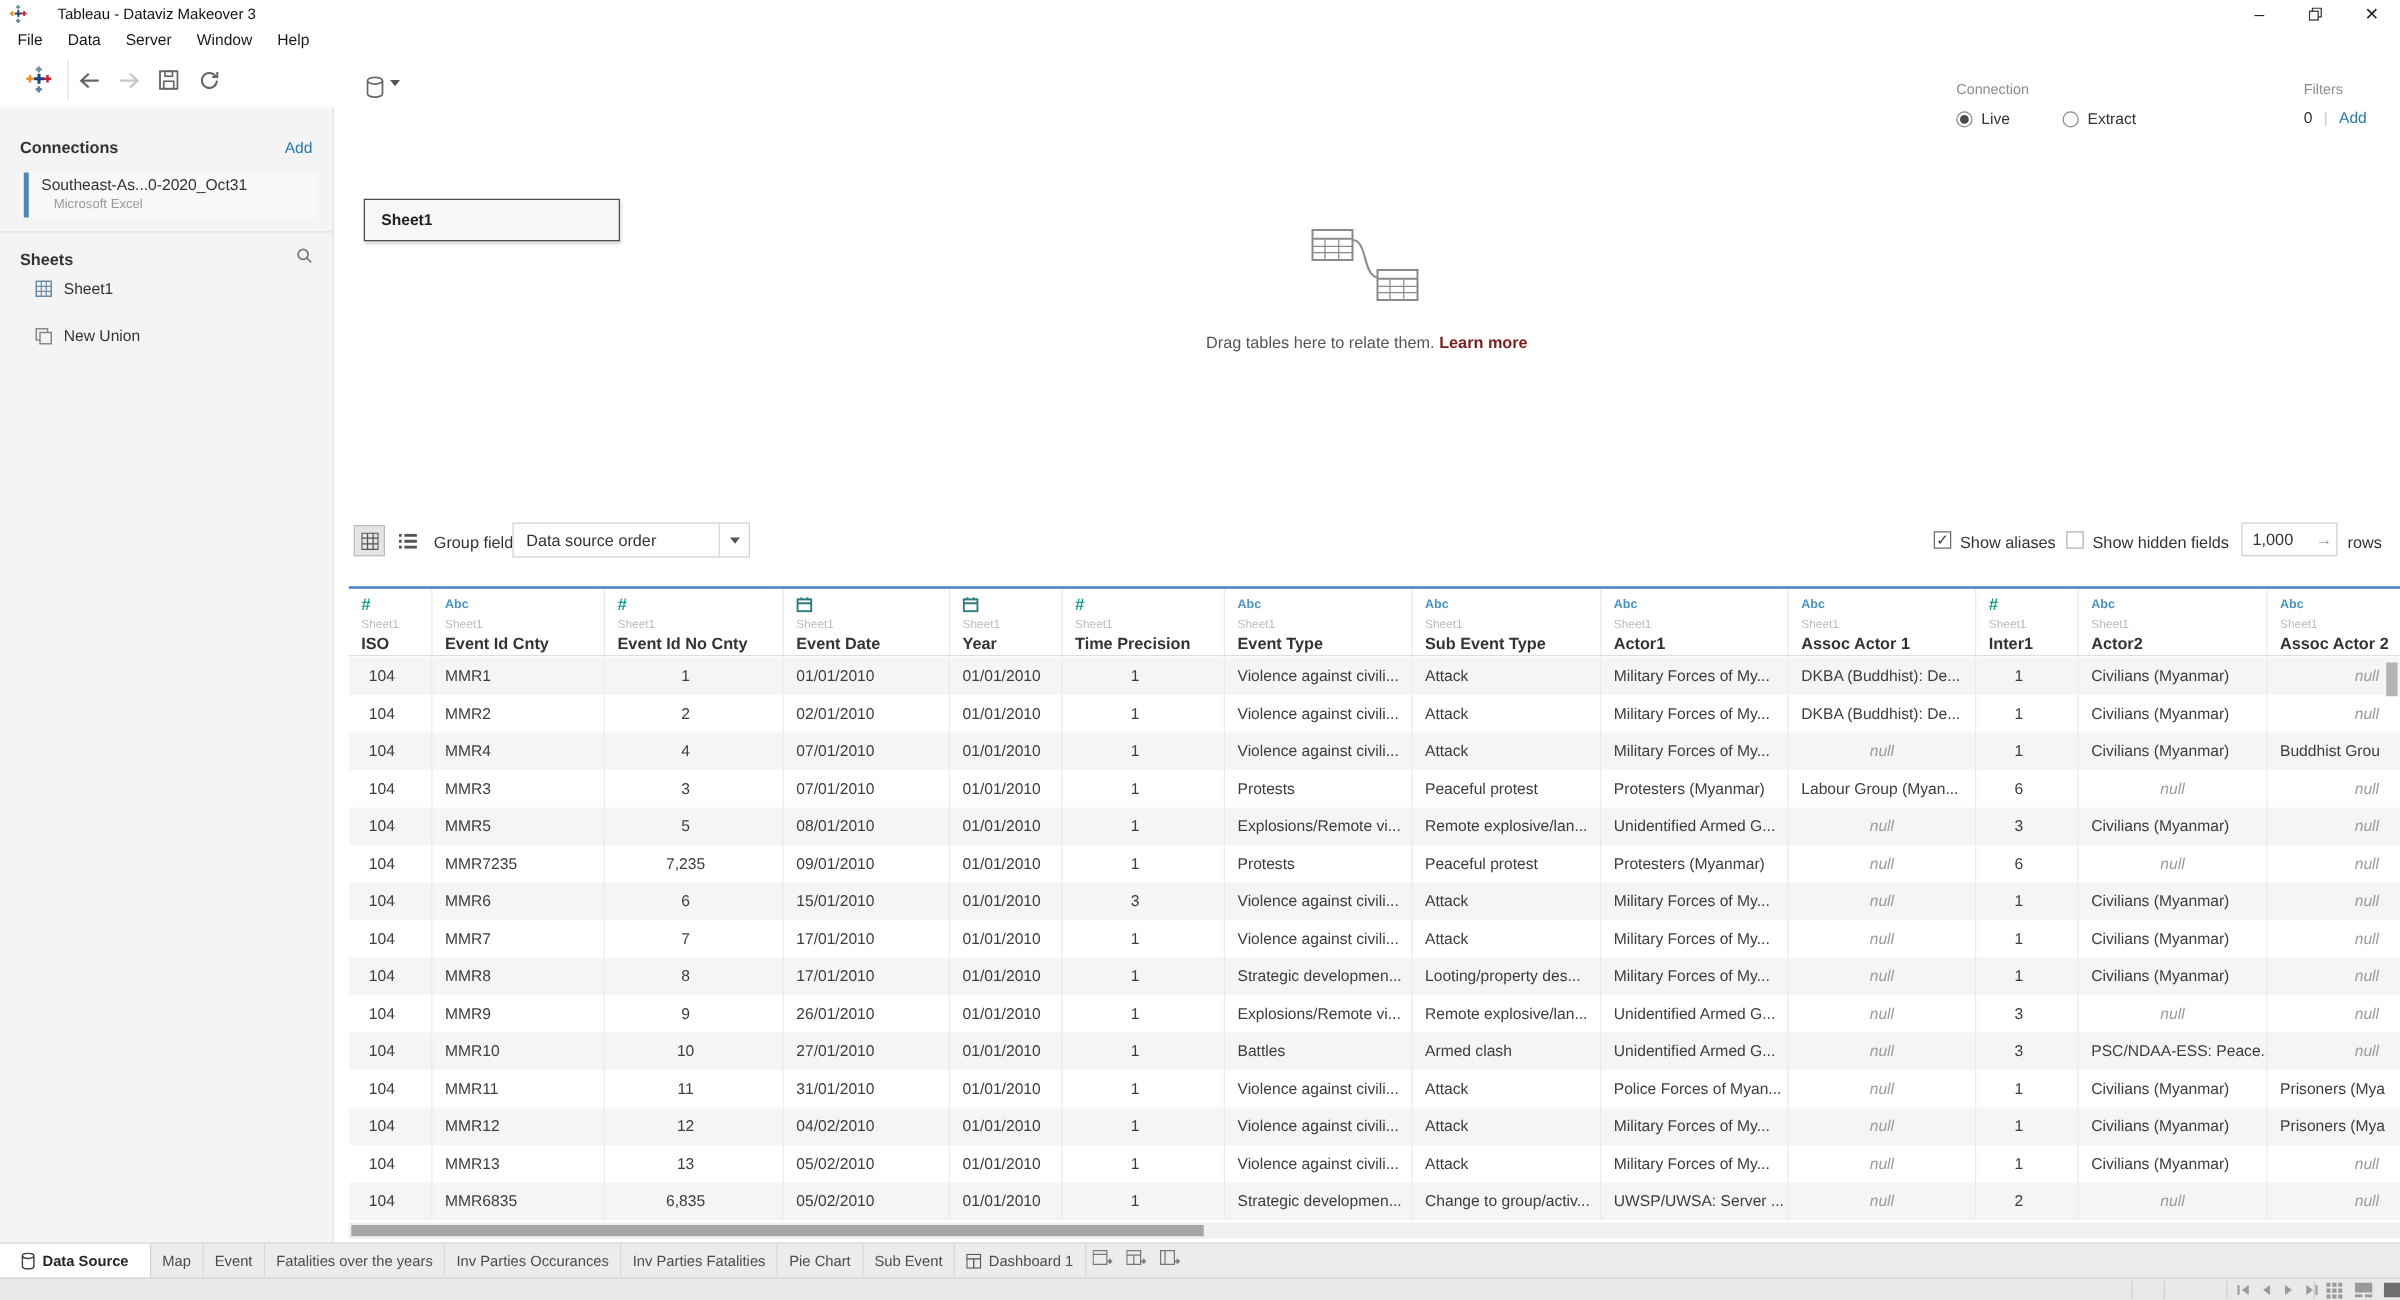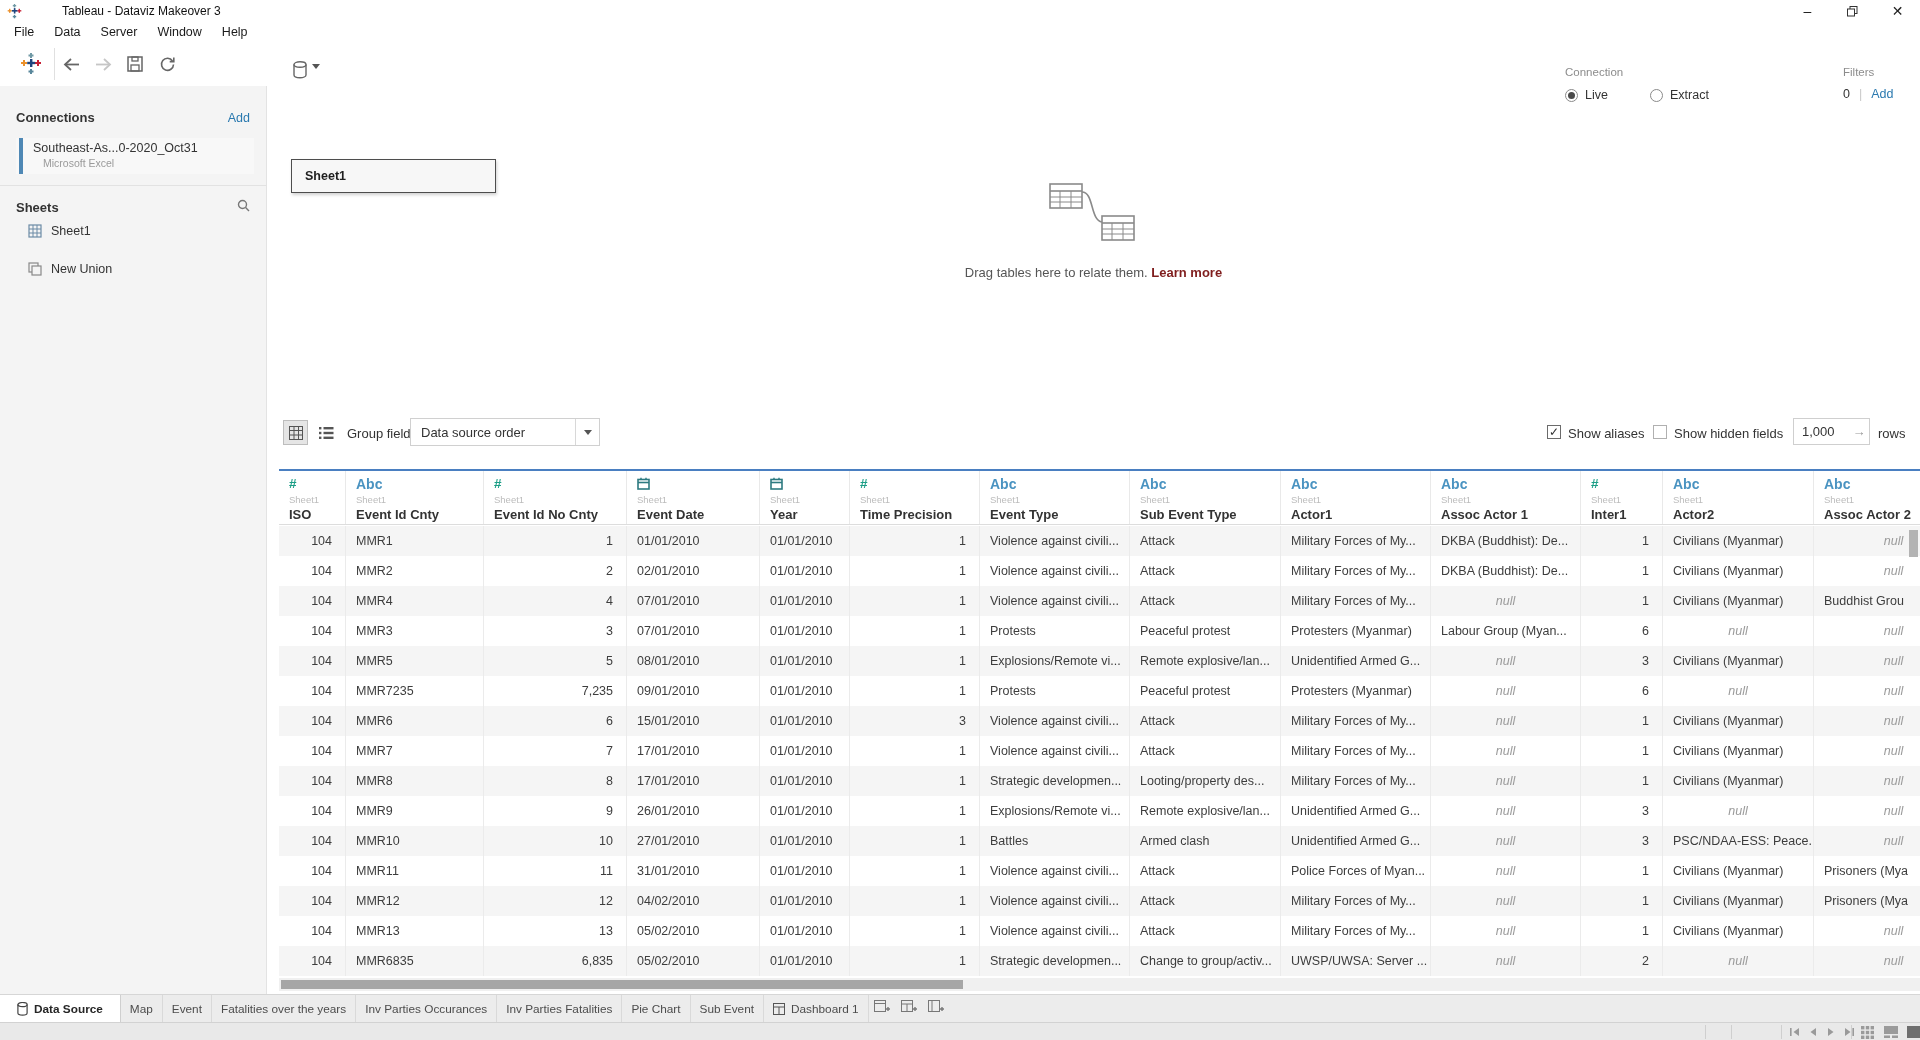--- a/index.html
+++ b/index.html
@@ -10,7 +10,7 @@
   
   .titlebar{position:absolute;left:0;top:0;width:1920px;height:22px;background:#fff;display:flex;align-items:center}
   .tb-logo{margin-left:7px;width:15px;height:15px;display:inline-block}
-  .tb-title{margin-left:40px;font-size:12px;color:#111}
+  .tb-title{margin-left:24px;font-size:12px;color:#111}
   .win-controls{position:absolute;right:0;top:0;height:22px;display:flex}
   .win-btn{width:45px;height:22px;display:flex;align-items:center;justify-content:center;font-size:14px;color:#222}
 

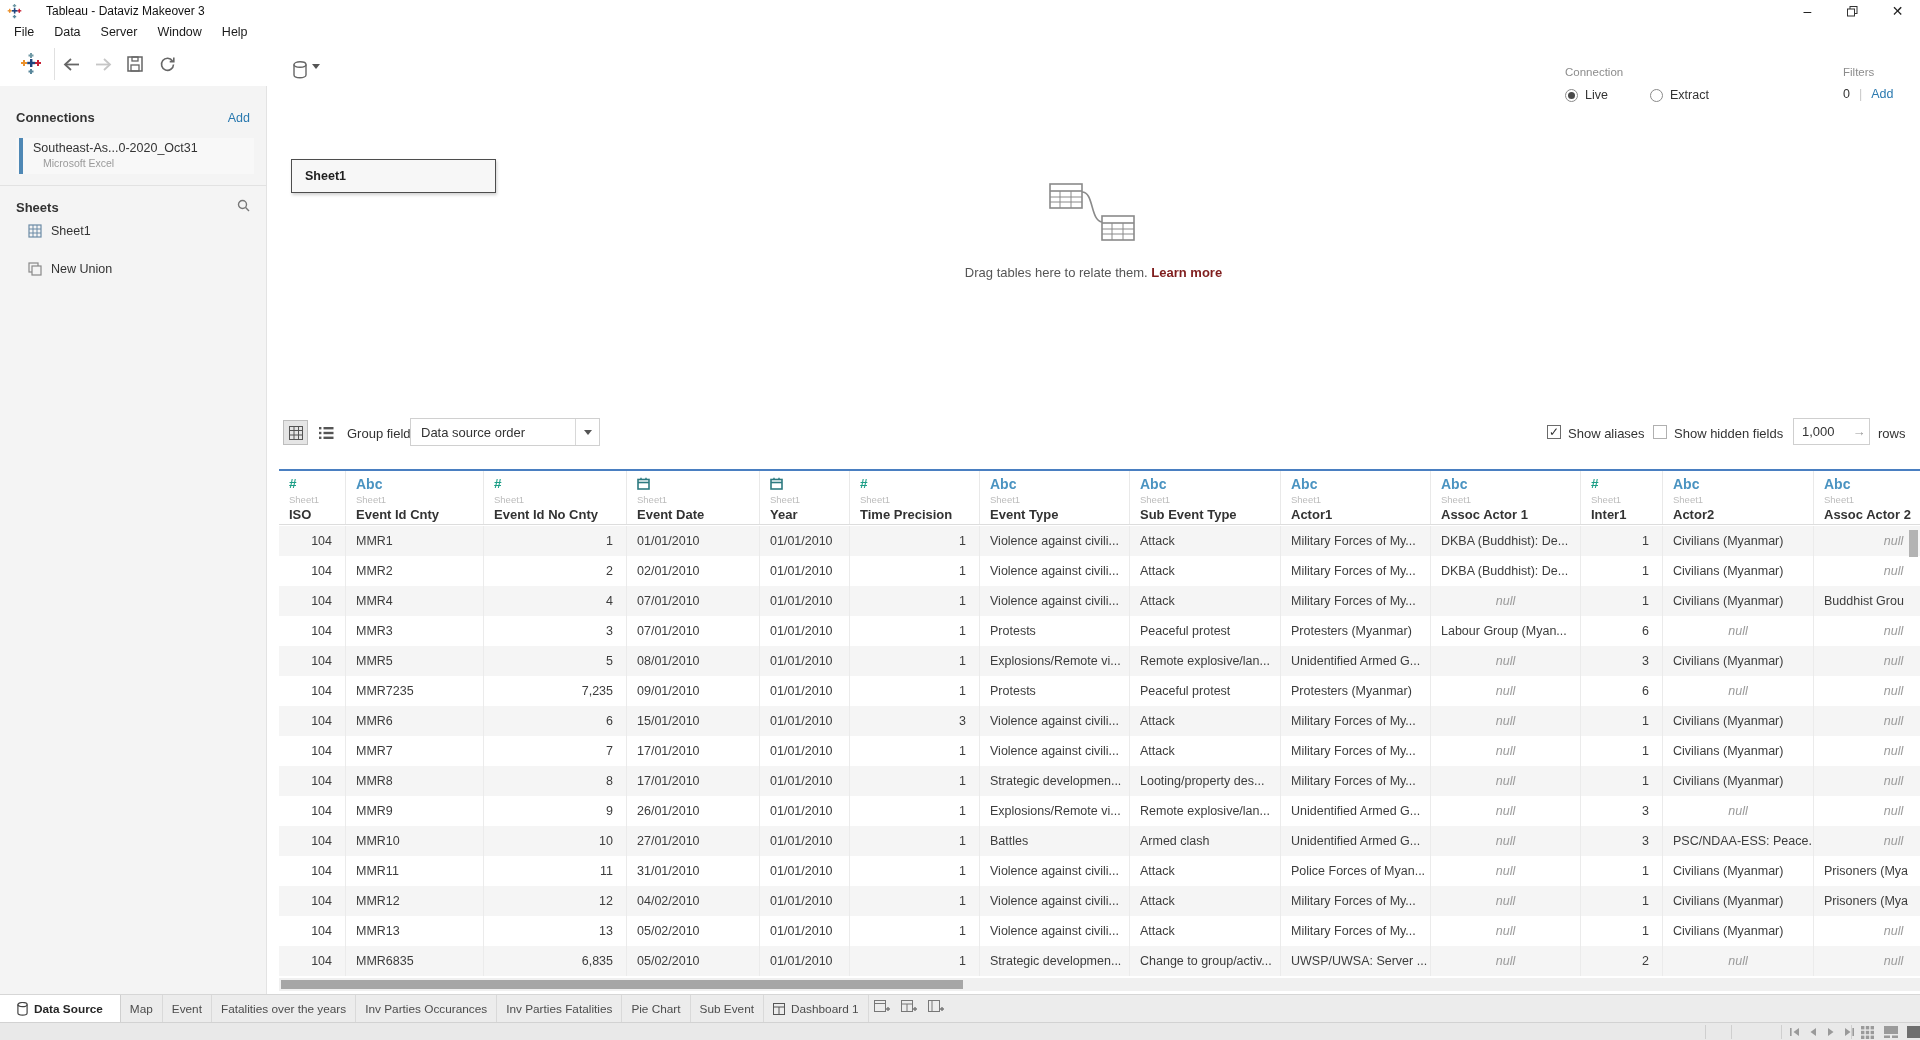--- a/index.html
+++ b/index.html
@@ -79,7 +79,7 @@
   .gcol{flex:none;height:100%;padding:5px 0 0 10px;border-right:1px solid #e9e9e9;overflow:hidden}
   .ti-row{height:15px;display:flex;align-items:center}
   .ti-num{font-size:13.5px;font-weight:700;color:#1b9e86}
-  .ti-abc{font-size:14px;font-weight:700;color:#4a93c1}
+  .ti-abc{font-size:10px;font-weight:700;color:#4a93c1}
   .gcol .sub{font-size:9.5px;color:#bcbcbc;margin-top:3px}
   .gcol .fname{font-size:13px;font-weight:700;color:#333;margin-top:2px;white-space:nowrap}
   #grid-body{position:absolute;left:279px;top:526px;width:1641px;overflow:hidden}

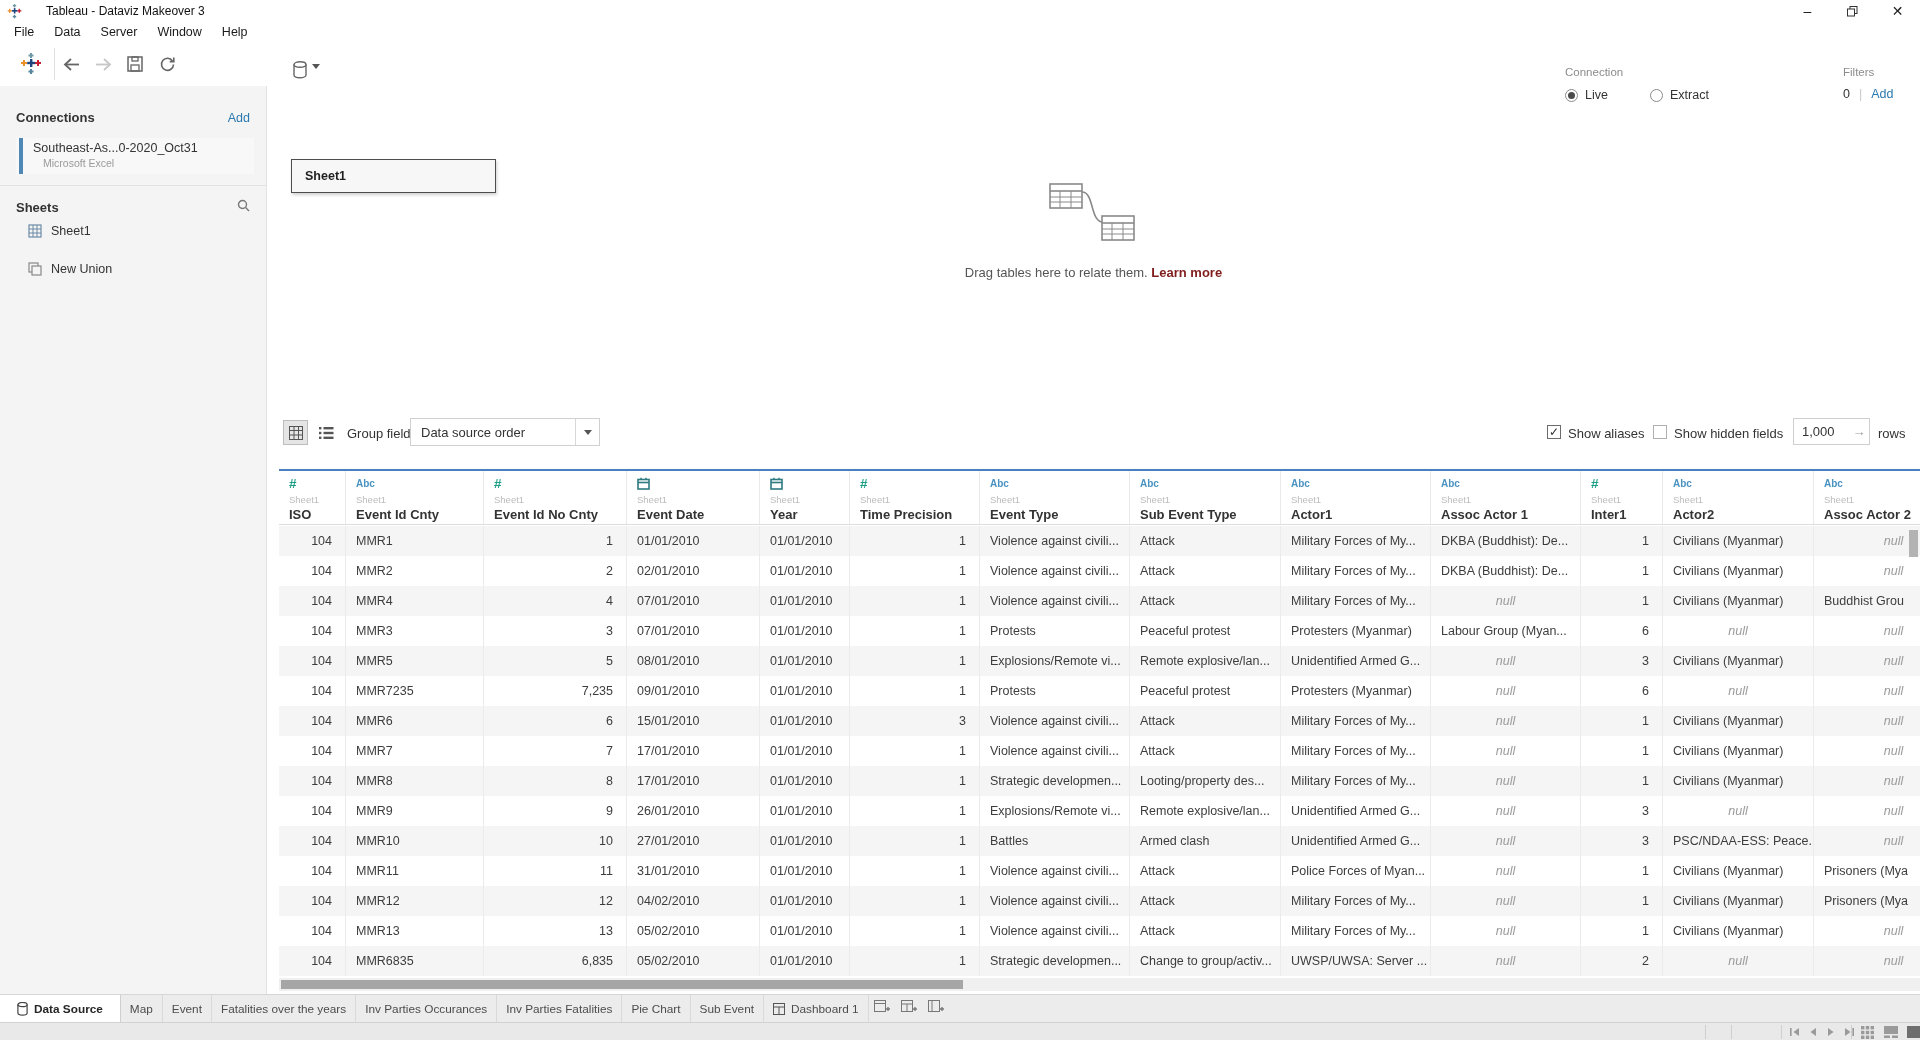--- a/index.html
+++ b/index.html
@@ -87,7 +87,7 @@
   .grow.odd{background:#f5f5f5}
   .gcell{flex:none;font-size:12.5px;color:#3d3d3d;white-space:nowrap;overflow:hidden;border-right:1px solid #ebebeb}
   .gcell.l{padding-left:10px}
-  .gcell.r{text-align:right;padding-right:13px}
+  .gcell.r{text-align:center;padding-right:13px}
   .gcell.nul{text-align:center;font-style:italic;color:#9b9b9b;padding:0}
   .hscroll{position:absolute;left:279px;top:978px;width:1641px;height:13px;background:#f0f0f0}
   .hthumb{position:absolute;left:2px;top:2px;width:682px;height:9px;background:#a6a6a6}

